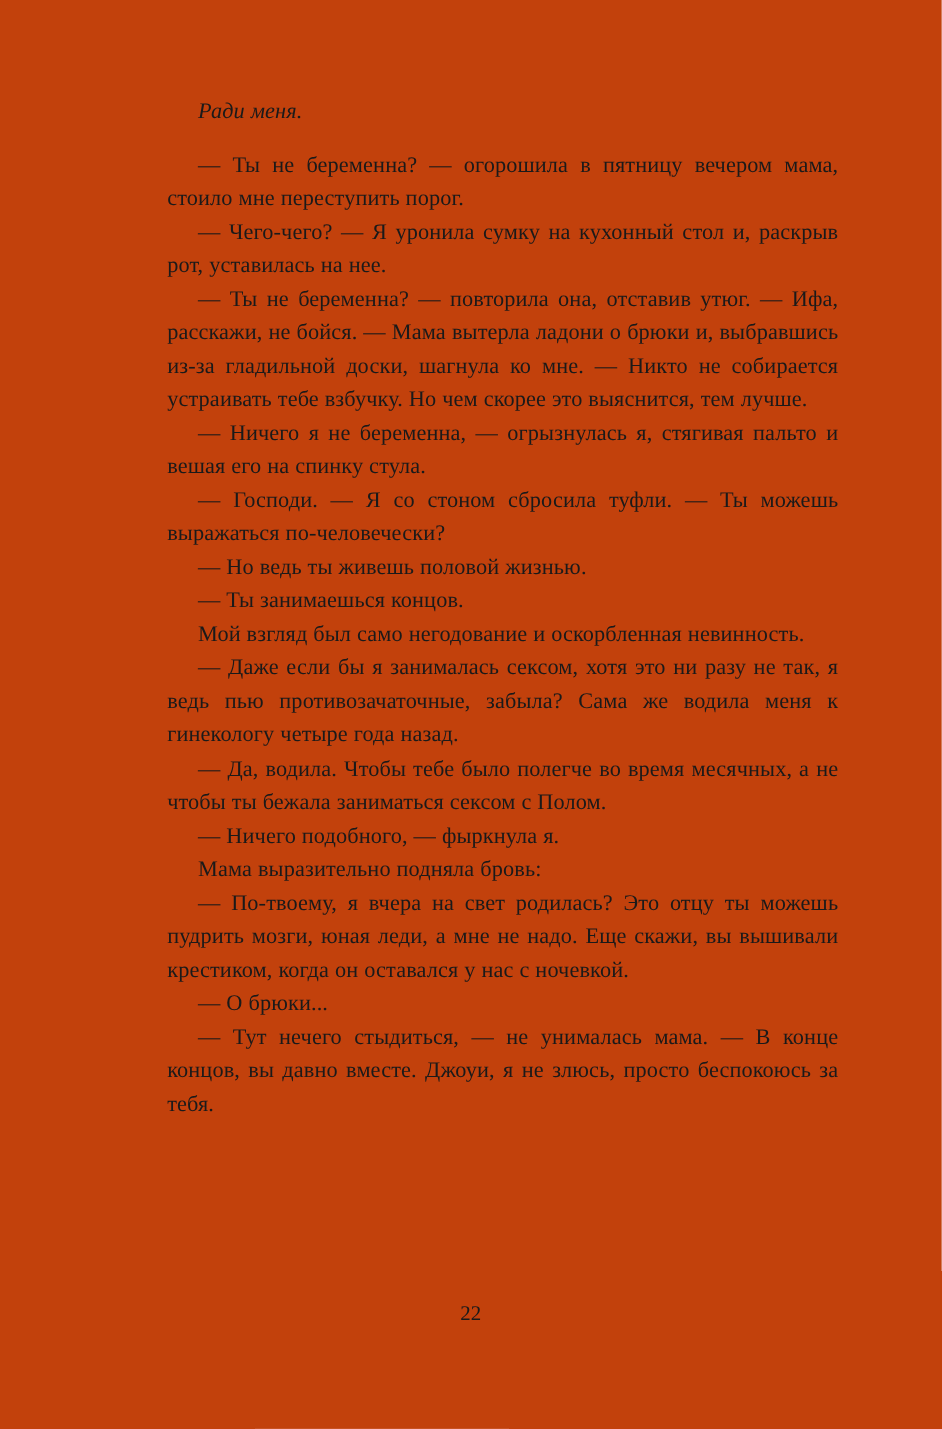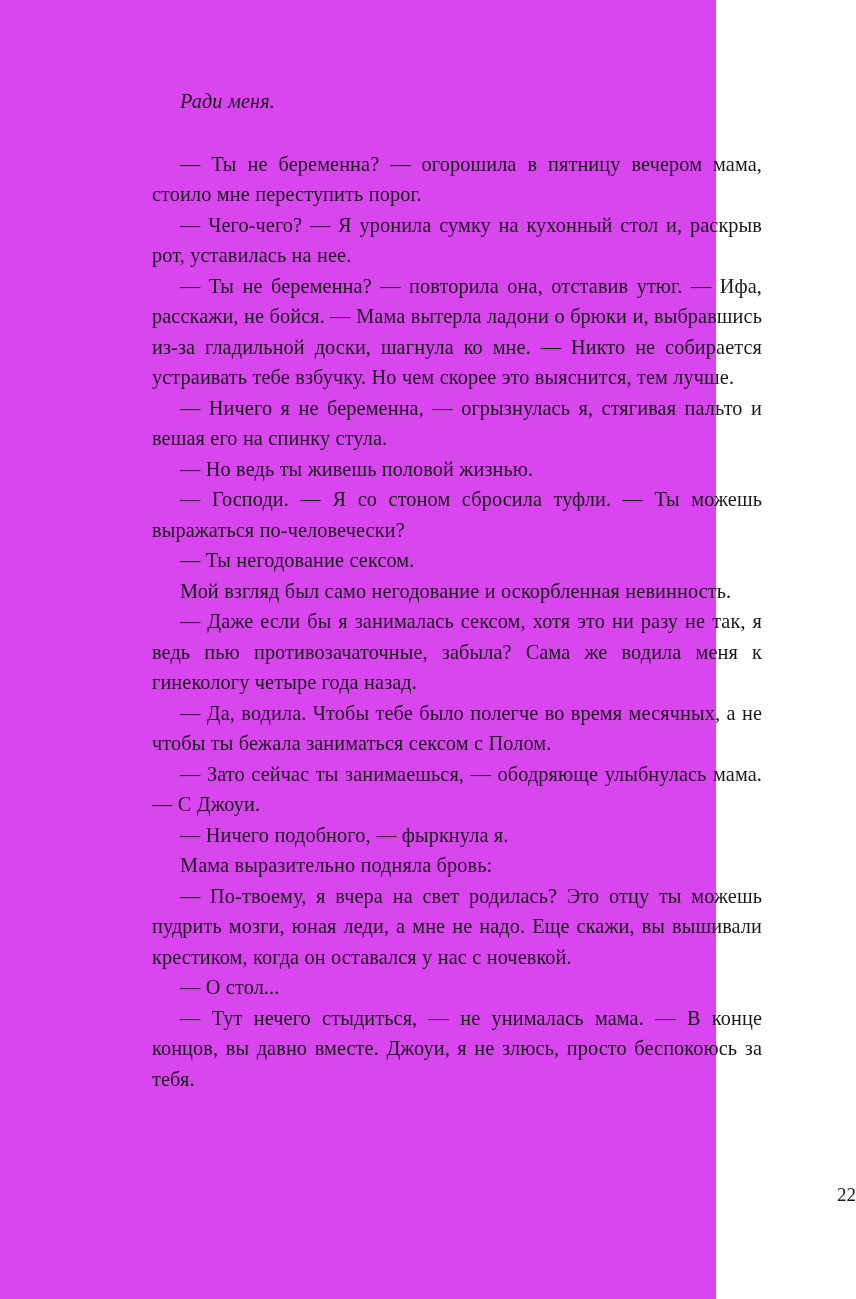--- a/index.html
+++ b/index.html
@@ -19,9 +19,9 @@
     position: absolute;
     left: 0;
     top: 0;
-    width: 716px;
+    width: 856px;
     height: 1299px;
-    background: #d946ef;
+    background: #c2410c;
   }
   .text-column {
     position: absolute;

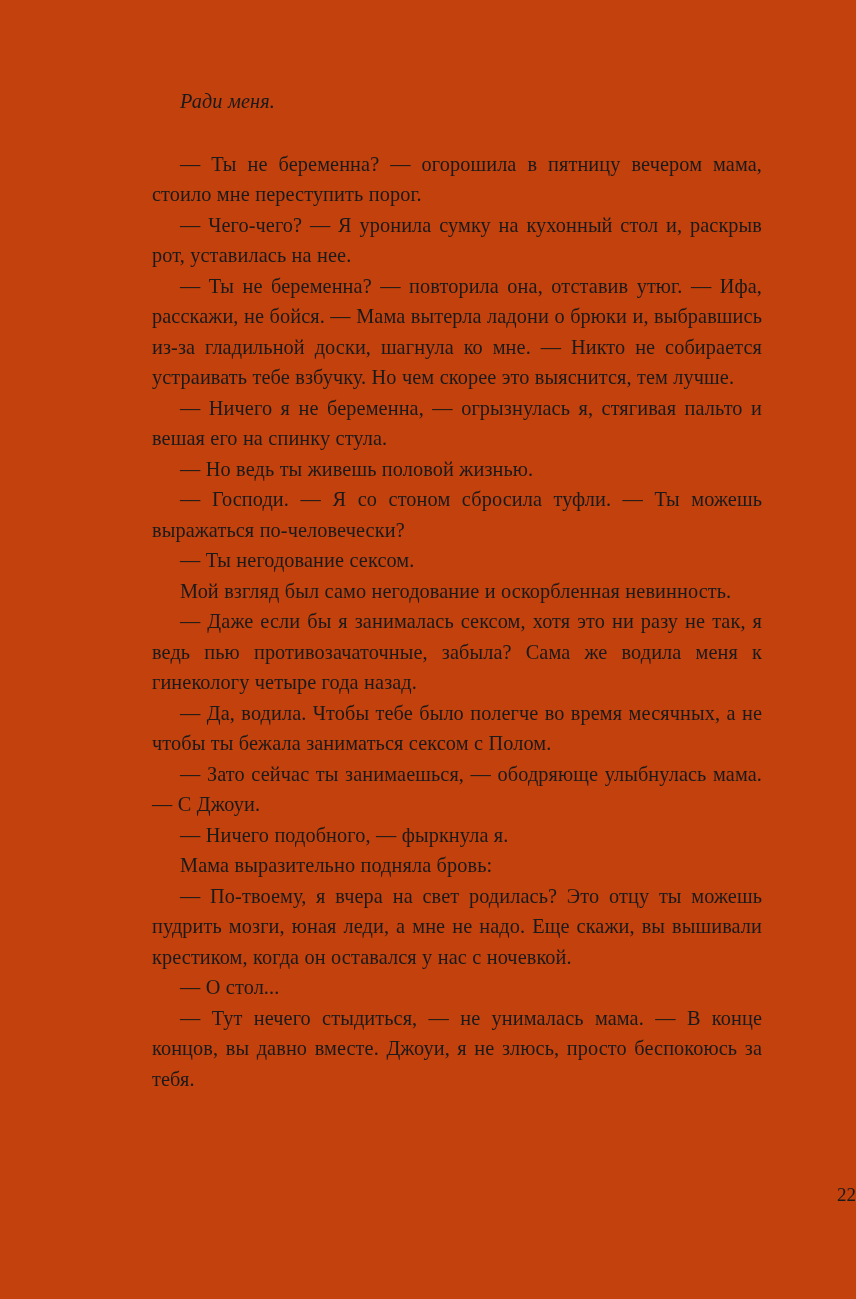--- a/index.html
+++ b/index.html
@@ -43,7 +43,7 @@
     font-style: italic;
   }
   p.gap-before {
-    margin-top: 32px;
+    margin-top: 18px;
   }
   .page-number {
     position: absolute;

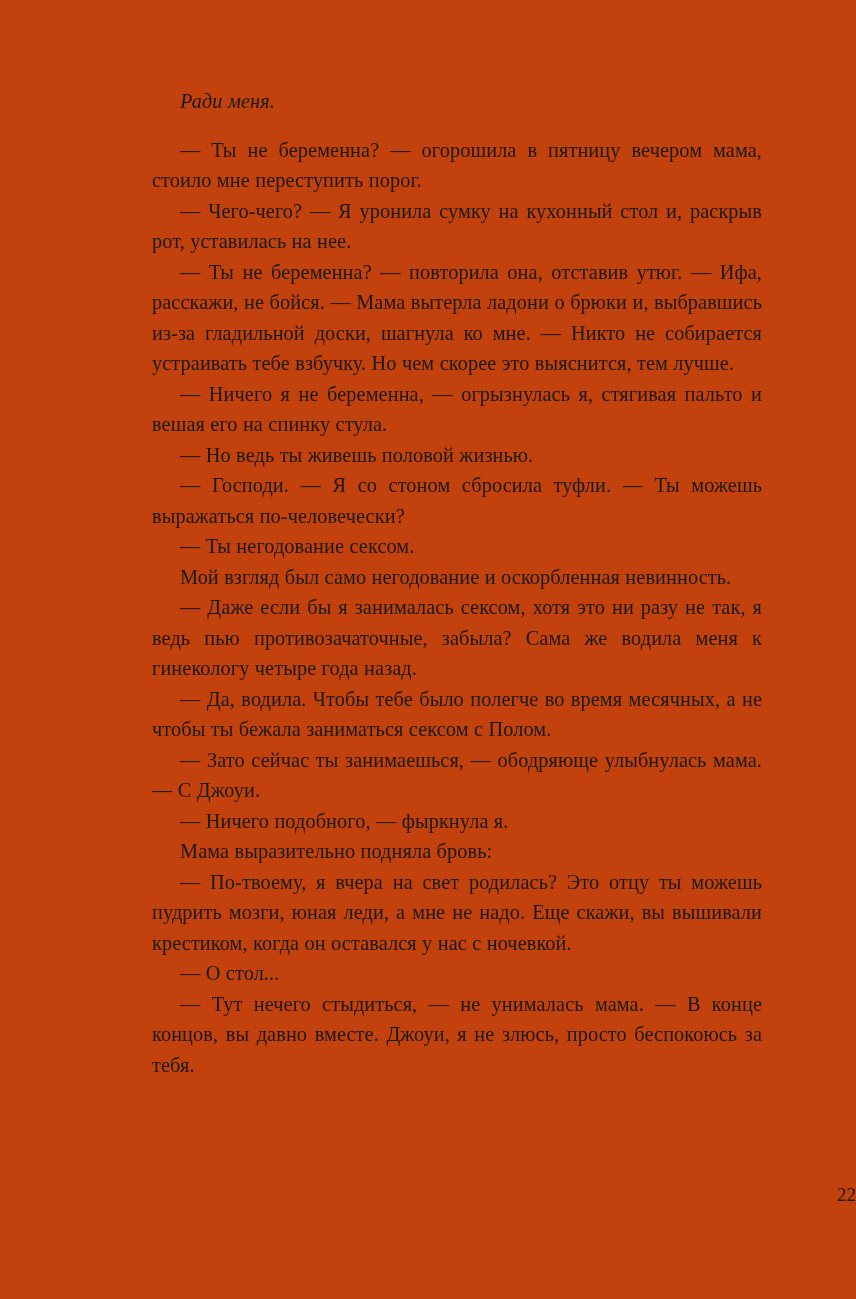--- a/index.html
+++ b/index.html
@@ -66,8 +66,8 @@
     <p>— Чего-чего? — Я уронила сумку на кухонный стол и, раскрыв рот, уставилась на нее.</p>
     <p>— Ты не беременна? — повторила она, отставив утюг. — Ифа, расскажи, не бойся. — Мама вытерла ладони о брюки и, выбравшись из-за гладильной доски, шагнула ко мне. — Никто не собирается устраивать тебе взбучку. Но чем скорее это выяснится, тем лучше.</p>
     <p>— Ничего я не беременна, — огрызнулась я, стягивая пальто и вешая его на спинку стула.</p>
+    <p>— Господи. — Я со стоном сбросила туфли. — Ты можешь выражаться по-человечески?</p>
     <p>— Но ведь ты живешь половой жизнью.</p>
-    <p>— Господи. — Я со стоном сбросила туфли. — Ты можешь выражаться по-человечески?</p>
     <p>— Ты негодование сексом.</p>
     <p>Мой взгляд был само негодование и оскорбленная невинность.</p>
     <p>— Даже если бы я занималась сексом, хотя это ни разу не так, я ведь пью противозачаточные, забыла? Сама же водила меня к гинекологу четыре года назад.</p>

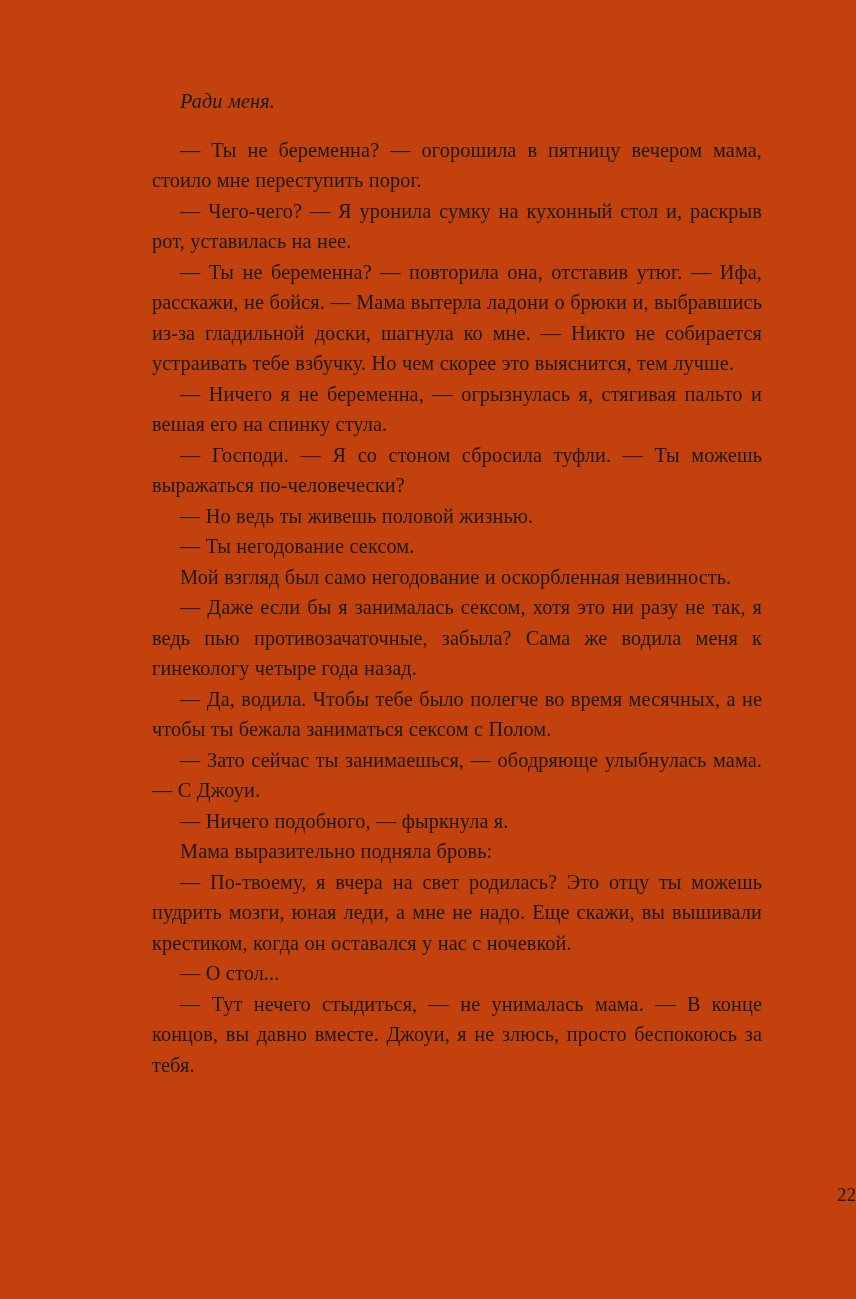--- a/index.html
+++ b/index.html
@@ -68,7 +68,7 @@
     <p>— Ничего я не беременна, — огрызнулась я, стягивая пальто и вешая его на спинку стула.</p>
     <p>— Господи. — Я со стоном сбросила туфли. — Ты можешь выражаться по-человечески?</p>
     <p>— Но ведь ты живешь половой жизнью.</p>
-    <p>— Ты негодование сексом.</p>
+    <p>— Ты занимаешься концов.</p>
     <p>Мой взгляд был само негодование и оскорбленная невинность.</p>
     <p>— Даже если бы я занималась сексом, хотя это ни разу не так, я ведь пью противозачаточные, забыла? Сама же водила меня к гинекологу четыре года назад.</p>
     <p>— Да, водила. Чтобы тебе было полегче во время месячных, а не чтобы ты бежала заниматься сексом с Полом.</p>

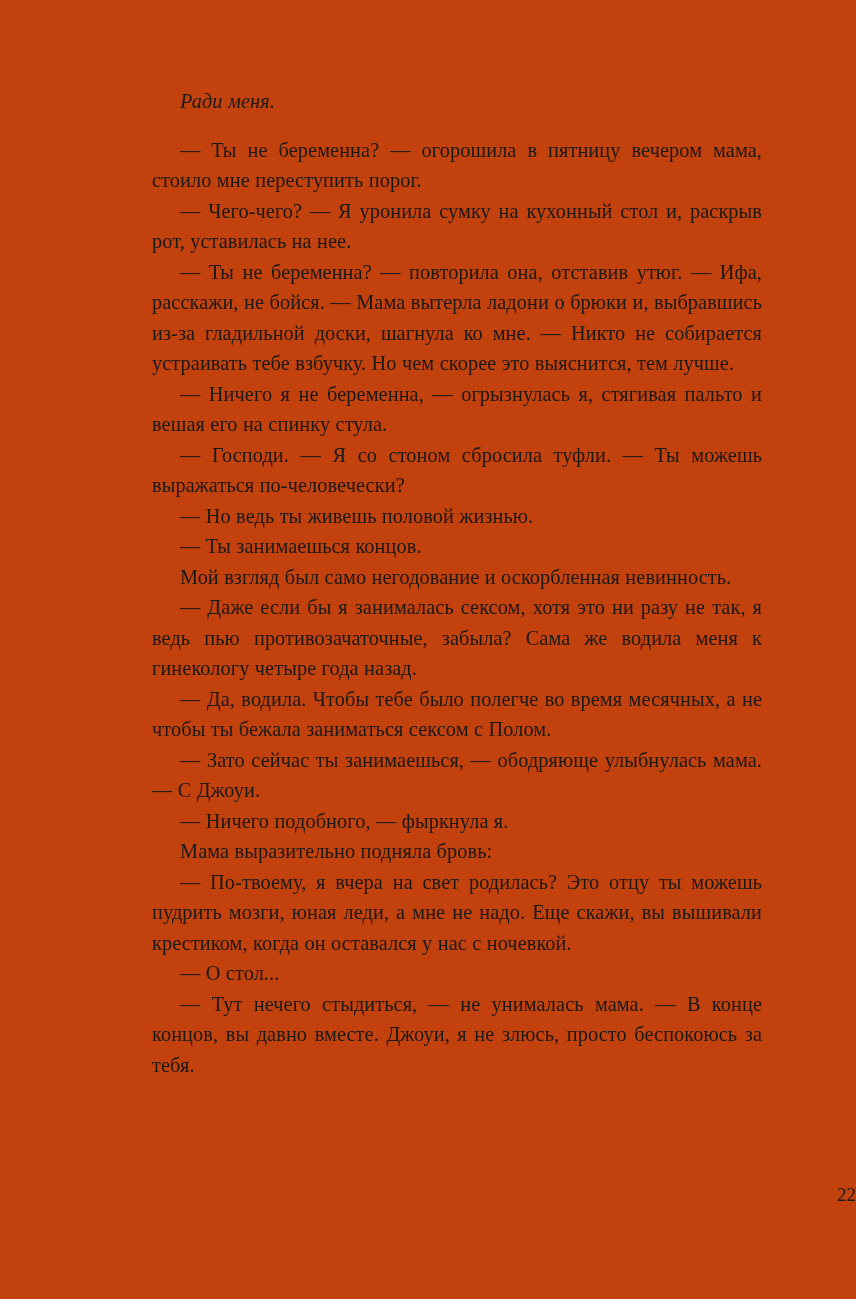--- a/index.html
+++ b/index.html
@@ -72,7 +72,6 @@
     <p>Мой взгляд был само негодование и оскорбленная невинность.</p>
     <p>— Даже если бы я занималась сексом, хотя это ни разу не так, я ведь пью противозачаточные, забыла? Сама же водила меня к гинекологу четыре года назад.</p>
     <p>— Да, водила. Чтобы тебе было полегче во время месячных, а не чтобы ты бежала заниматься сексом с Полом.</p>
-    <p>— Зато сейчас ты занимаешься, — ободряюще улыбнулась мама. — С Джоуи.</p>
     <p>— Ничего подобного, — фыркнула я.</p>
     <p>Мама выразительно подняла бровь:</p>
     <p>— По-твоему, я вчера на свет родилась? Это отцу ты можешь пудрить мозги, юная леди, а мне не надо. Еще скажи, вы вышивали крестиком, когда он оставался у нас с ночевкой.</p>

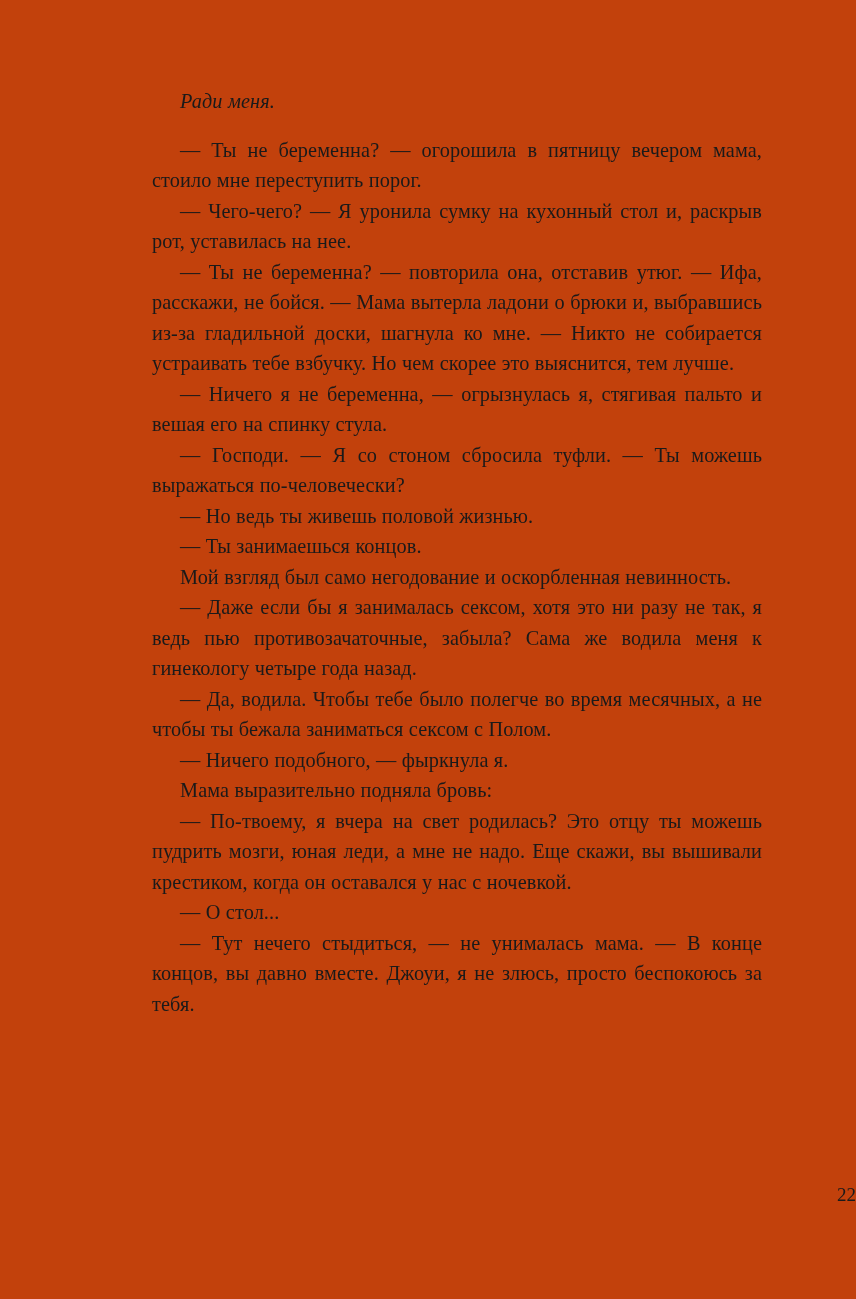--- a/index.html
+++ b/index.html
@@ -75,7 +75,7 @@
     <p>— Ничего подобного, — фыркнула я.</p>
     <p>Мама выразительно подняла бровь:</p>
     <p>— По-твоему, я вчера на свет родилась? Это отцу ты можешь пудрить мозги, юная леди, а мне не надо. Еще скажи, вы вышивали крестиком, когда он оставался у нас с ночевкой.</p>
-    <p>— О стол...</p>
+    <p>— О брюки...</p>
     <p>— Тут нечего стыдиться, — не унималась мама. — В конце концов, вы давно вместе. Джоуи, я не злюсь, просто беспокоюсь за тебя.</p>
   </div>
   <div class="page-number">22</div>

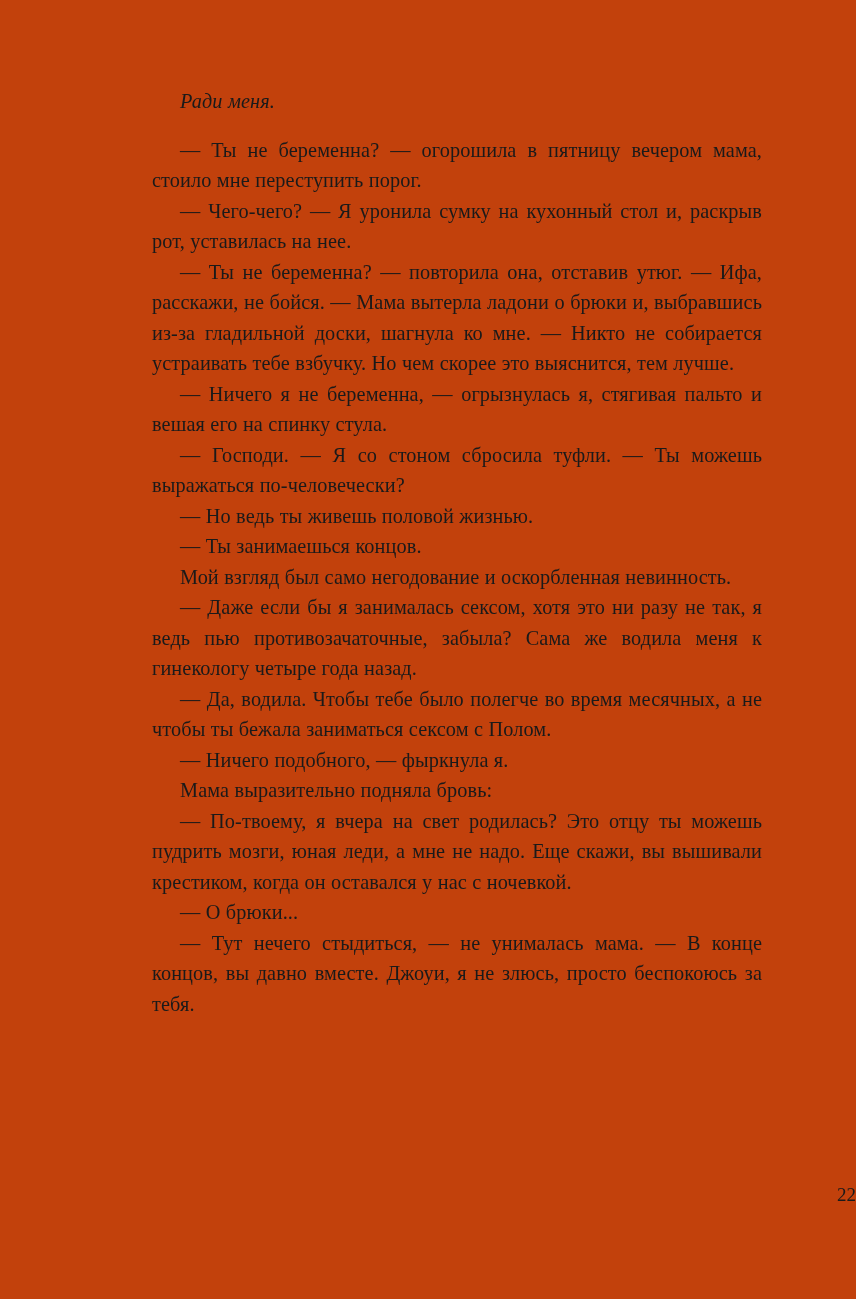--- a/index.html
+++ b/index.html
@@ -50,7 +50,7 @@
     left: 0;
     top: 1184px;
     width: 856px;
-    text-align: right;
+    text-align: center;
     font-size: 19px;
     font-family: "Liberation Serif", "DejaVu Serif", serif;
     color: #1a1a1a;

